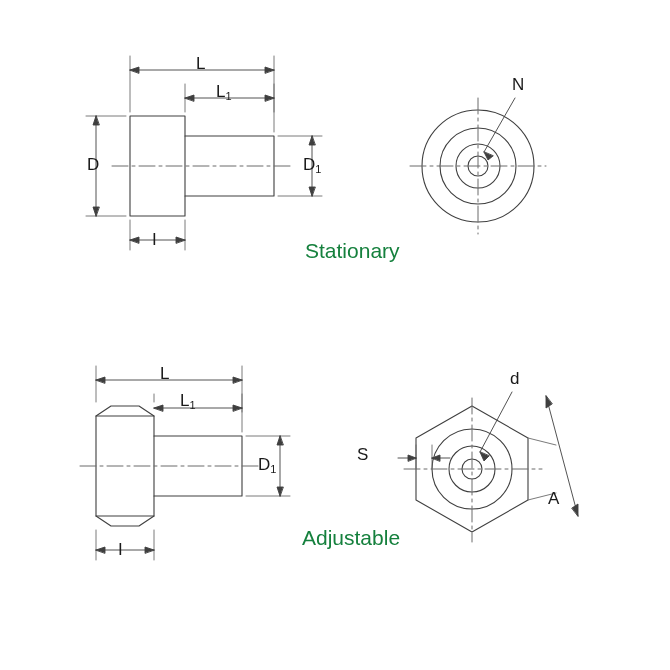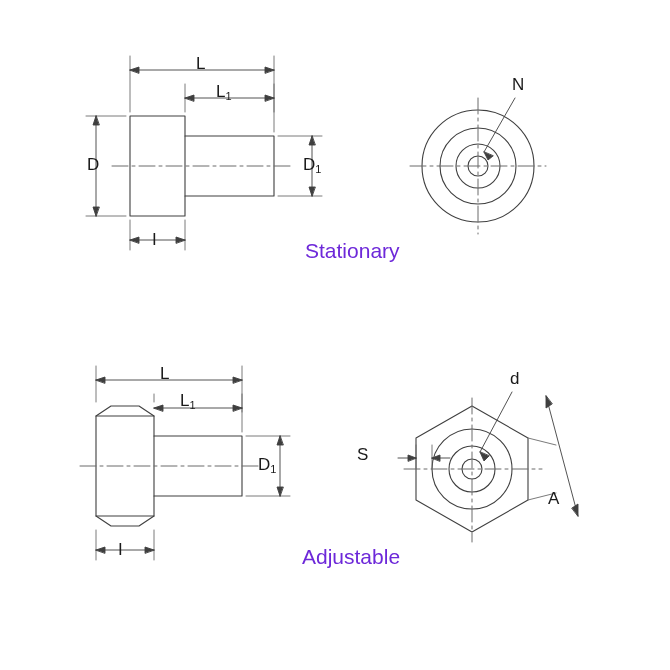--- a/index.html
+++ b/index.html
@@ -34,7 +34,7 @@
     position: absolute;
     font-family: "Liberation Sans", sans-serif;
     font-size: 21px;
-    color: #6d28d9;
+    color: #15803d;
     white-space: nowrap;
     line-height: 1;
   }

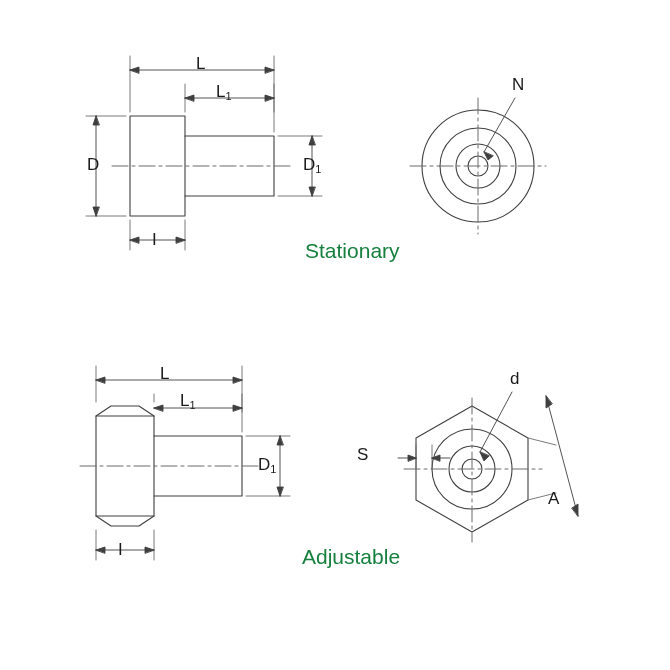--- a/index.html
+++ b/index.html
@@ -227,7 +227,7 @@
   <div class="lbl" style="left:510px; top:370px;">d</div>
   <div class="lbl" style="left:357px; top:446px;">S</div>
   <div class="lbl" style="left:548px; top:490px;">A</div>
-  <div class="title" style="left:302px; top:546px;">Adjustable</div>
+  <div class="title" style="left:302px; top:527px;">Adjustable</div>
 
 </div>
 

